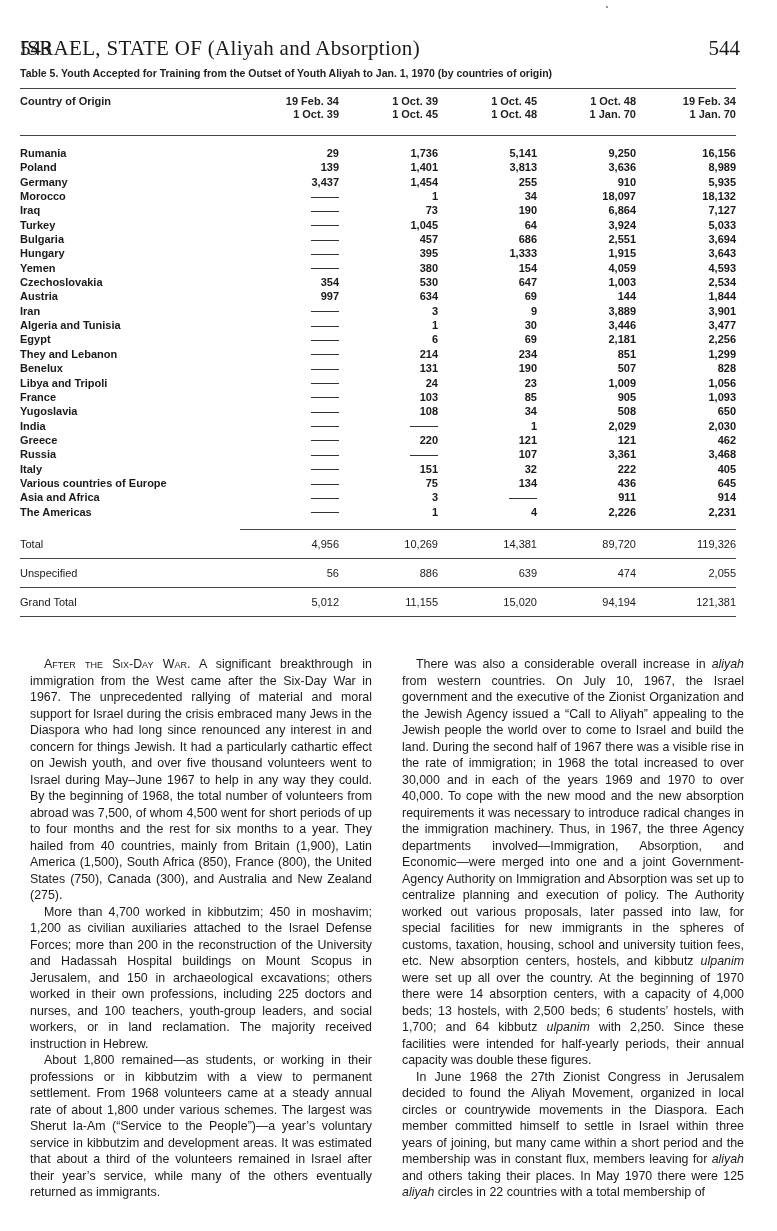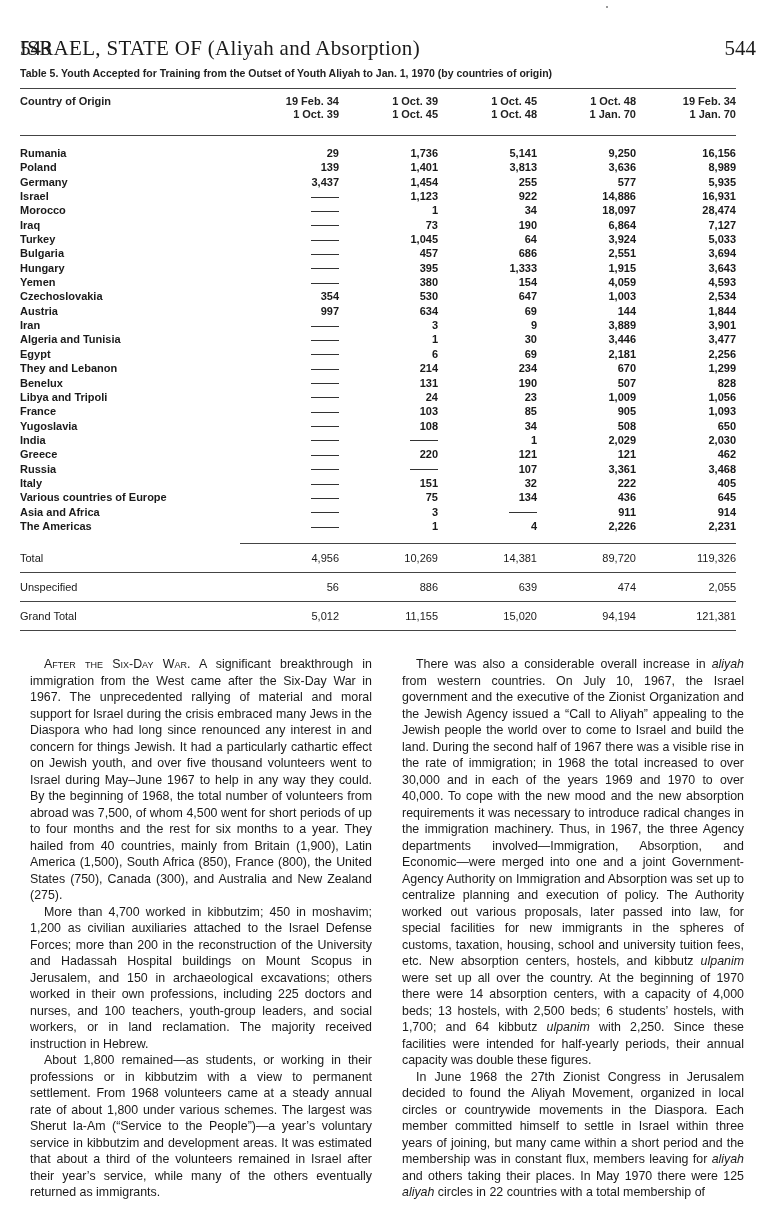--- a/index.html
+++ b/index.html
@@ -7,7 +7,7 @@
   .running-head { position: absolute; top: 36px; left: 20px; width: 736px; height: 20px;
     font-family: "Liberation Serif", serif; font-size: 21px; }
   .page-left { position: absolute; left: 0; top: 0; }
-  .page-right { position: absolute; right: 0; top: 0; }
+  .page-right { position: absolute; right: 16px; top: 0; }
   .head-title { position: absolute; left: 0; right: 0; top: 0; letter-spacing: 0.3px; }
   .table-caption { position: absolute; top: 67px; left: 20px; font-family: "Liberation Sans", sans-serif;
     font-size: 10.5px; font-weight: bold; color: #222; }

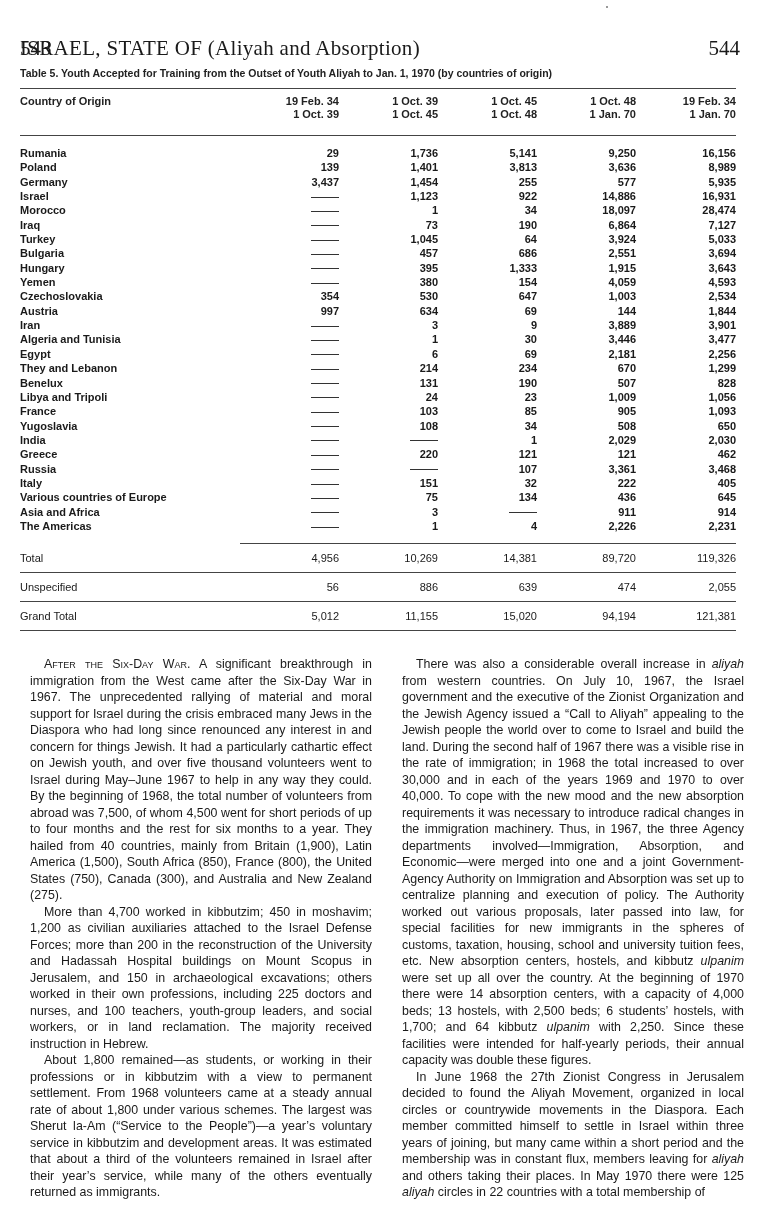--- a/index.html
+++ b/index.html
@@ -96,7 +96,7 @@
         <div class="num">3,437</div>
         <div class="num">1,454</div>
         <div class="num">255</div>
-        <div class="num">577</div>
+        <div class="num">910</div>
         <div class="num last">5,935</div>
       </div>
       <div class="drow">

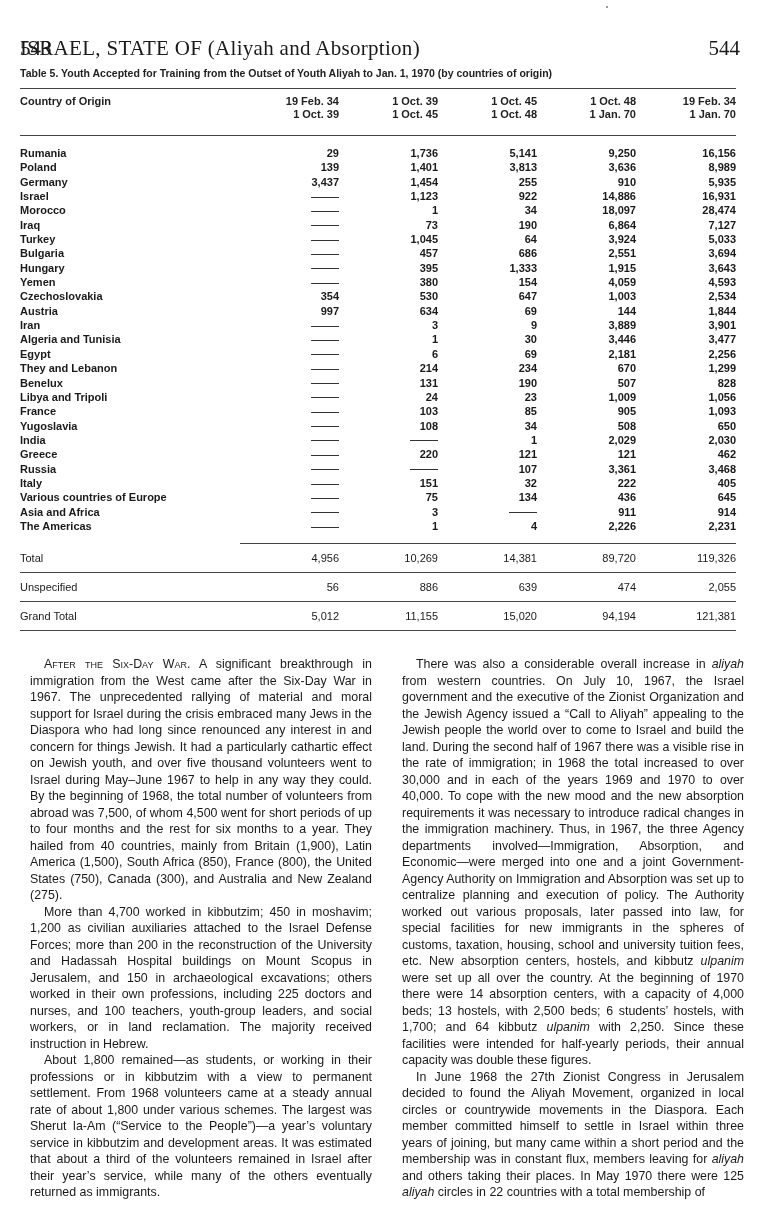--- a/index.html
+++ b/index.html
@@ -100,14 +100,6 @@
         <div class="num last">5,935</div>
       </div>
       <div class="drow">
-        <div class="c0">Israel</div>
-        <div class="num"><span class="dash"></span></div>
-        <div class="num">1,123</div>
-        <div class="num">922</div>
-        <div class="num">14,886</div>
-        <div class="num last">16,931</div>
-      </div>
-      <div class="drow">
         <div class="c0">Morocco</div>
         <div class="num"><span class="dash"></span></div>
         <div class="num">1</div>

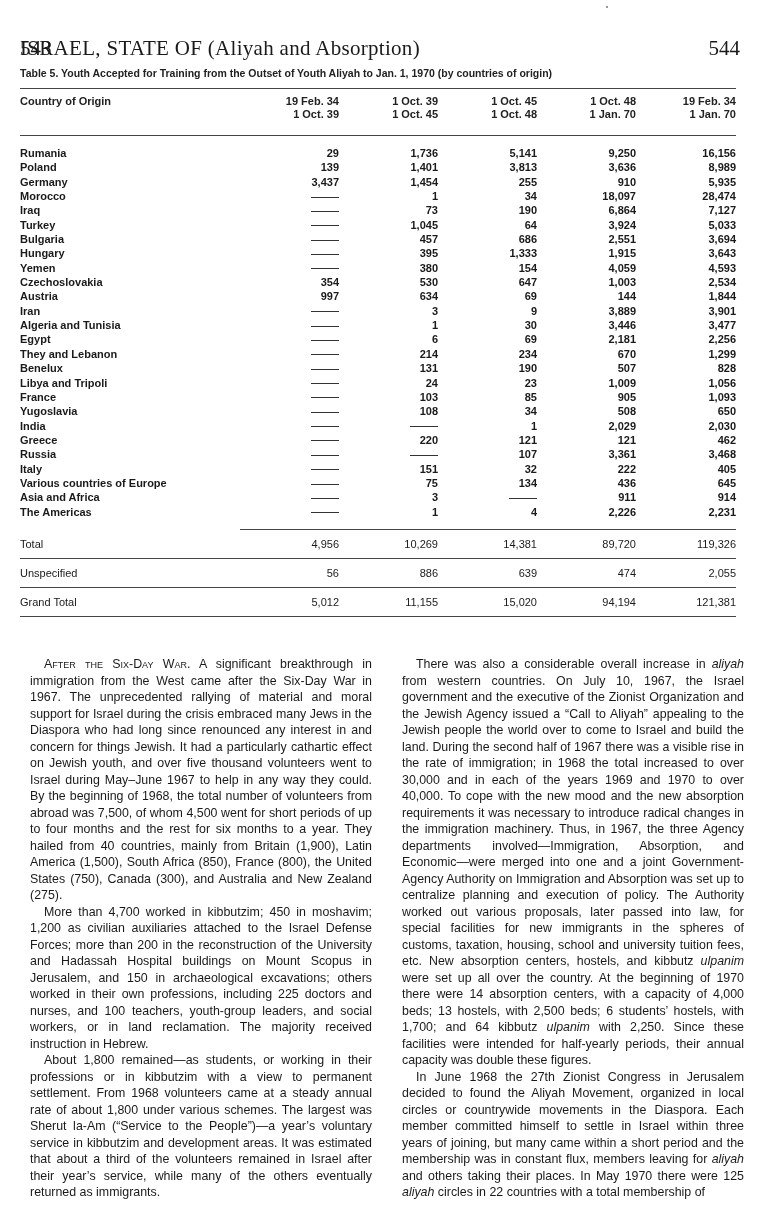--- a/index.html
+++ b/index.html
@@ -105,7 +105,7 @@
         <div class="num">1</div>
         <div class="num">34</div>
         <div class="num">18,097</div>
-        <div class="num last">28,474</div>
+        <div class="num last">18,132</div>
       </div>
       <div class="drow">
         <div class="c0">Iraq</div>

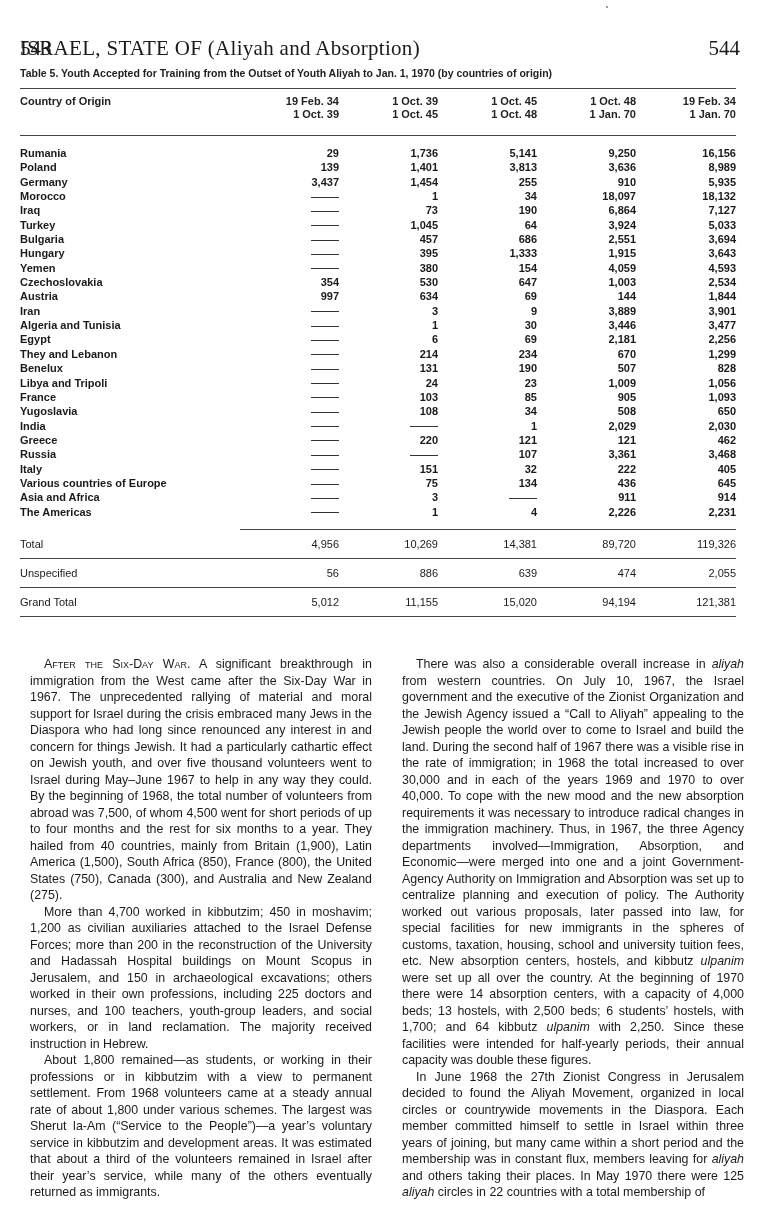--- a/index.html
+++ b/index.html
@@ -192,7 +192,7 @@
         <div class="num"><span class="dash"></span></div>
         <div class="num">214</div>
         <div class="num">234</div>
-        <div class="num">670</div>
+        <div class="num">851</div>
         <div class="num last">1,299</div>
       </div>
       <div class="drow">

